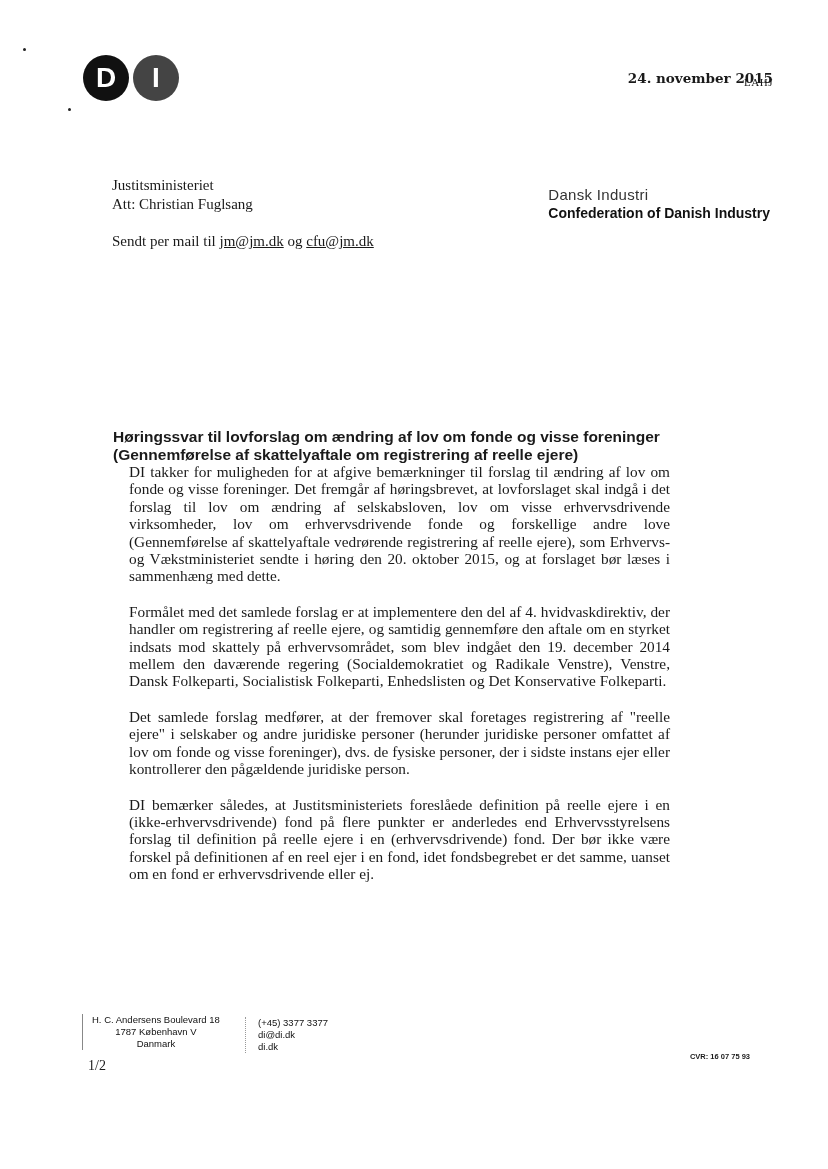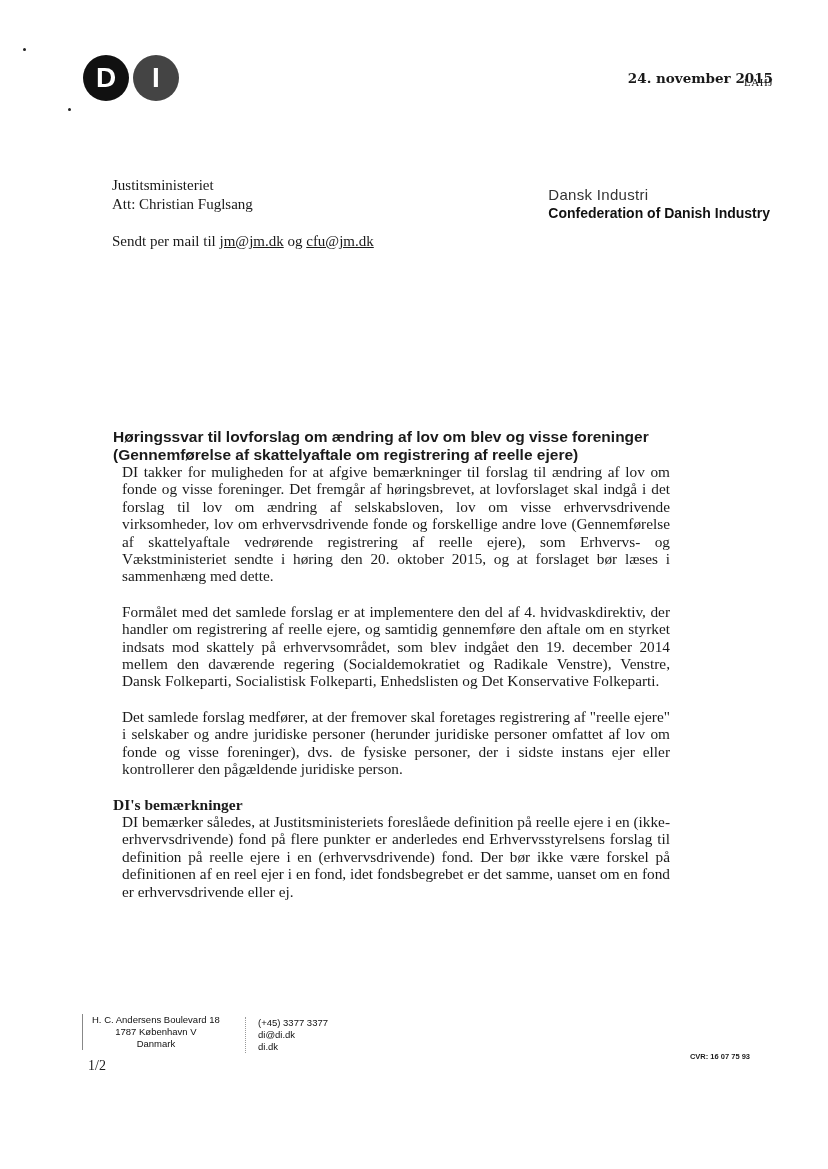--- a/index.html
+++ b/index.html
@@ -57,7 +57,7 @@
 
 <div class="abs content">
   <h1>
-    <span>Høringssvar til lovforslag om ændring af lov om blev og visse foreninger</span><br>
+    <span>Høringssvar til lovforslag om ændring af lov om fonde og visse foreninger</span><br>
     <span>(Gennemførelse af skattelyaftale om registrering af reelle ejere)</span>
   </h1>
   <p>DI takker for muligheden for at afgive bemærkninger til forslag til ændring af lov om fonde og visse foreninger. Det fremgår af høringsbrevet, at lovforslaget skal indgå i det forslag til lov om ændring af selskabsloven, lov om visse erhvervsdrivende virksomheder, lov om erhvervsdrivende fonde og forskellige andre love (Gennemførelse af skattelyaftale vedrørende registrering af reelle ejere), som Erhvervs- og Vækstministeriet sendte i høring den 20. oktober 2015, og at forslaget bør læses i sammenhæng med dette.</p>

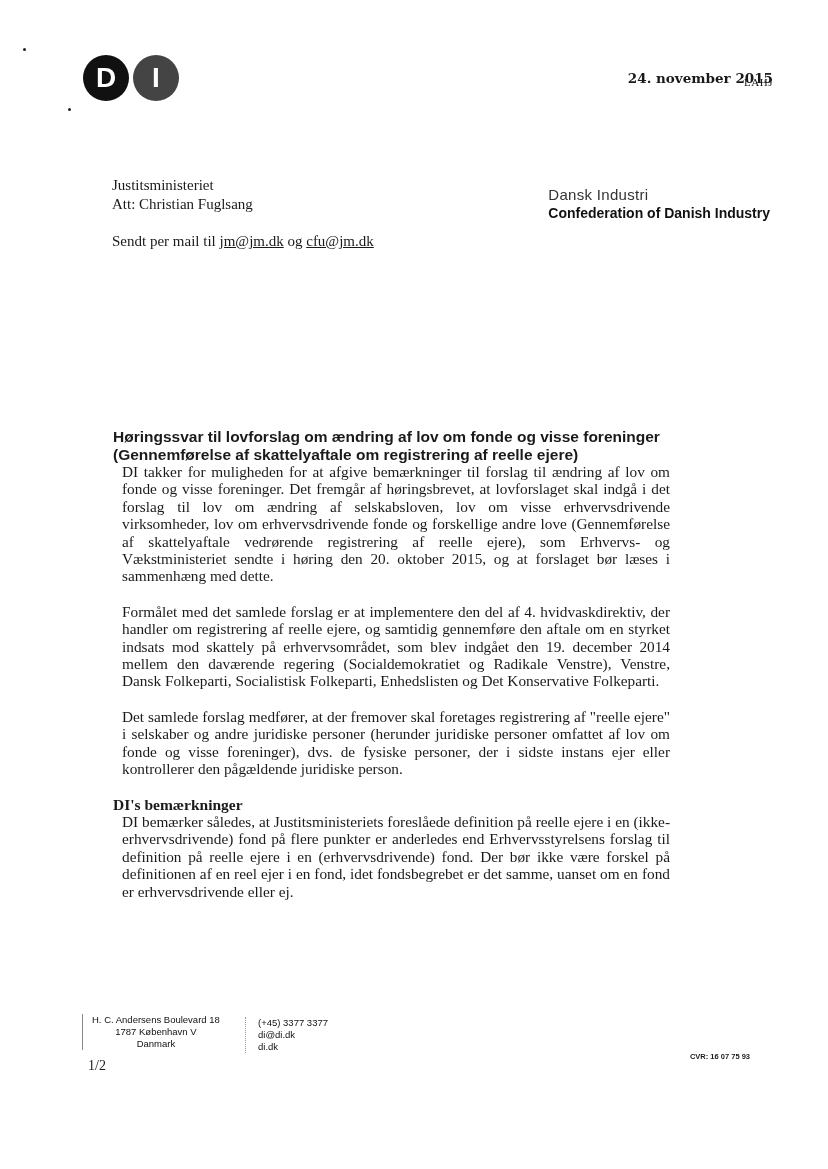--- a/index.html
+++ b/index.html
@@ -20,7 +20,7 @@
   .brand .sub { font-size: 14px; font-weight: bold; color: #111; margin-top: 2px; }
   .content { left: 113px; top: 428px; width: 557px; font-family: "Liberation Serif", serif; font-size: 15.3px; line-height: 17.4px; }
   .content h1 { margin: 0; font-family: "Liberation Sans", sans-serif; font-weight: bold; font-size: 15.5px; line-height: 17.5px; }
-  .content p { margin: 0 0 18px 9px; text-align: justify; }
+  .content p { margin: 0 0 18px 16px; text-align: justify; }
   .content h2 { margin: 0; font-family: "Liberation Serif", serif; font-weight: bold; font-size: 15.5px; line-height: 17.5px; }
   .footer { top: 1014px; font-family: "Liberation Sans", sans-serif; font-size: 9.5px; line-height: 12px; color: #111; }
   .f1 { left: 82px; border-left: 1px solid #888; padding-left: 9px; text-align: center; }

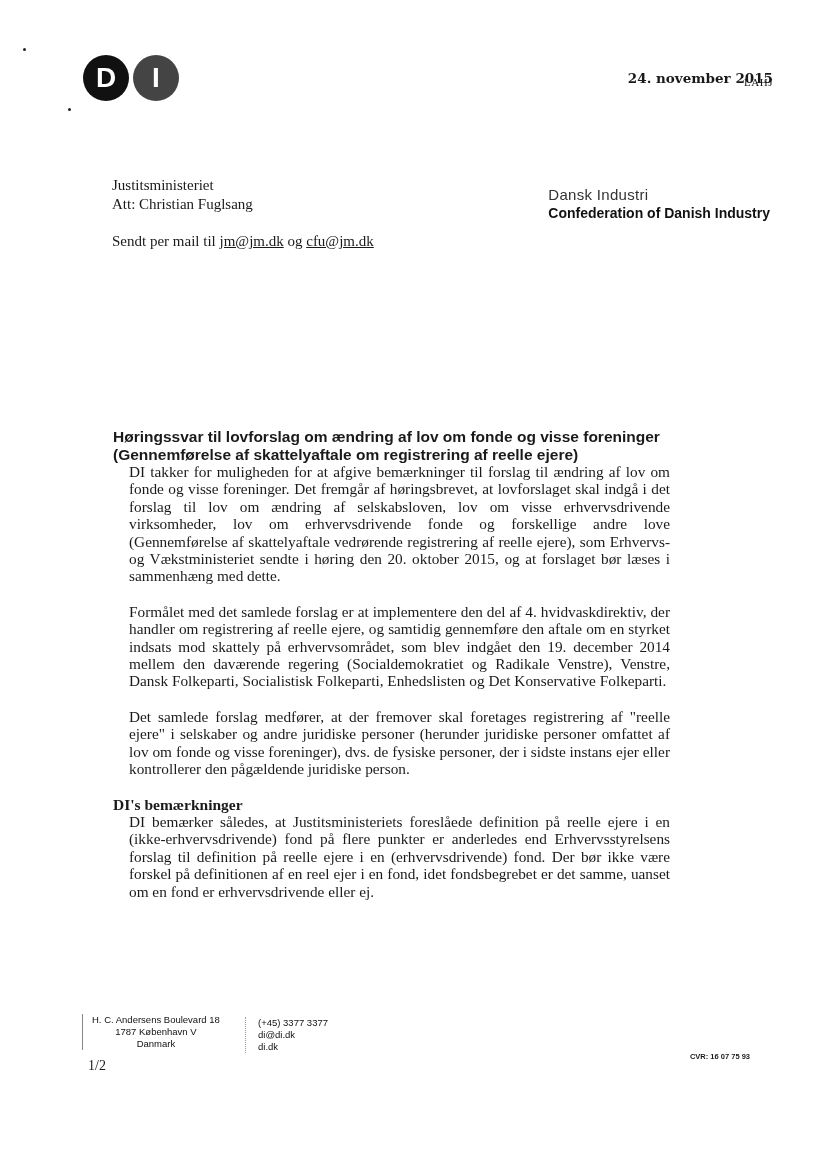--- a/index.html
+++ b/index.html
@@ -63,7 +63,6 @@
   <p>DI takker for muligheden for at afgive bemærkninger til forslag til ændring af lov om fonde og visse foreninger. Det fremgår af høringsbrevet, at lovforslaget skal indgå i det forslag til lov om ændring af selskabsloven, lov om visse erhvervsdrivende virksomheder, lov om erhvervsdrivende fonde og forskellige andre love (Gennemførelse af skattelyaftale vedrørende registrering af reelle ejere), som Erhvervs- og Vækstministeriet sendte i høring den 20. oktober 2015, og at forslaget bør læses i sammenhæng med dette.</p>
   <p>Formålet med det samlede forslag er at implementere den del af 4. hvidvaskdirektiv, der handler om registrering af reelle ejere, og samtidig gennemføre den aftale om en styrket indsats mod skattely på erhvervsområdet, som blev indgået den 19. december 2014 mellem den daværende regering (Socialdemokratiet og Radikale Venstre), Venstre, Dansk Folkeparti, Socialistisk Folkeparti, Enhedslisten og Det Konservative Folkeparti.</p>
   <p>Det samlede forslag medfører, at der fremover skal foretages registrering af "reelle ejere" i selskaber og andre juridiske personer (herunder juridiske personer omfattet af lov om fonde og visse foreninger), dvs. de fysiske personer, der i sidste instans ejer eller kontrollerer den pågældende juridiske person.</p>
-  <h2>DI's bemærkninger</h2>
   <p>DI bemærker således, at Justitsministeriets foreslåede definition på reelle ejere i en (ikke-erhvervsdrivende) fond på flere punkter er anderledes end Erhvervsstyrelsens forslag til definition på reelle ejere i en (erhvervsdrivende) fond. Der bør ikke være forskel på definitionen af en reel ejer i en fond, idet fondsbegrebet er det samme, uanset om en fond er erhvervsdrivende eller ej.</p>
 </div>
 

